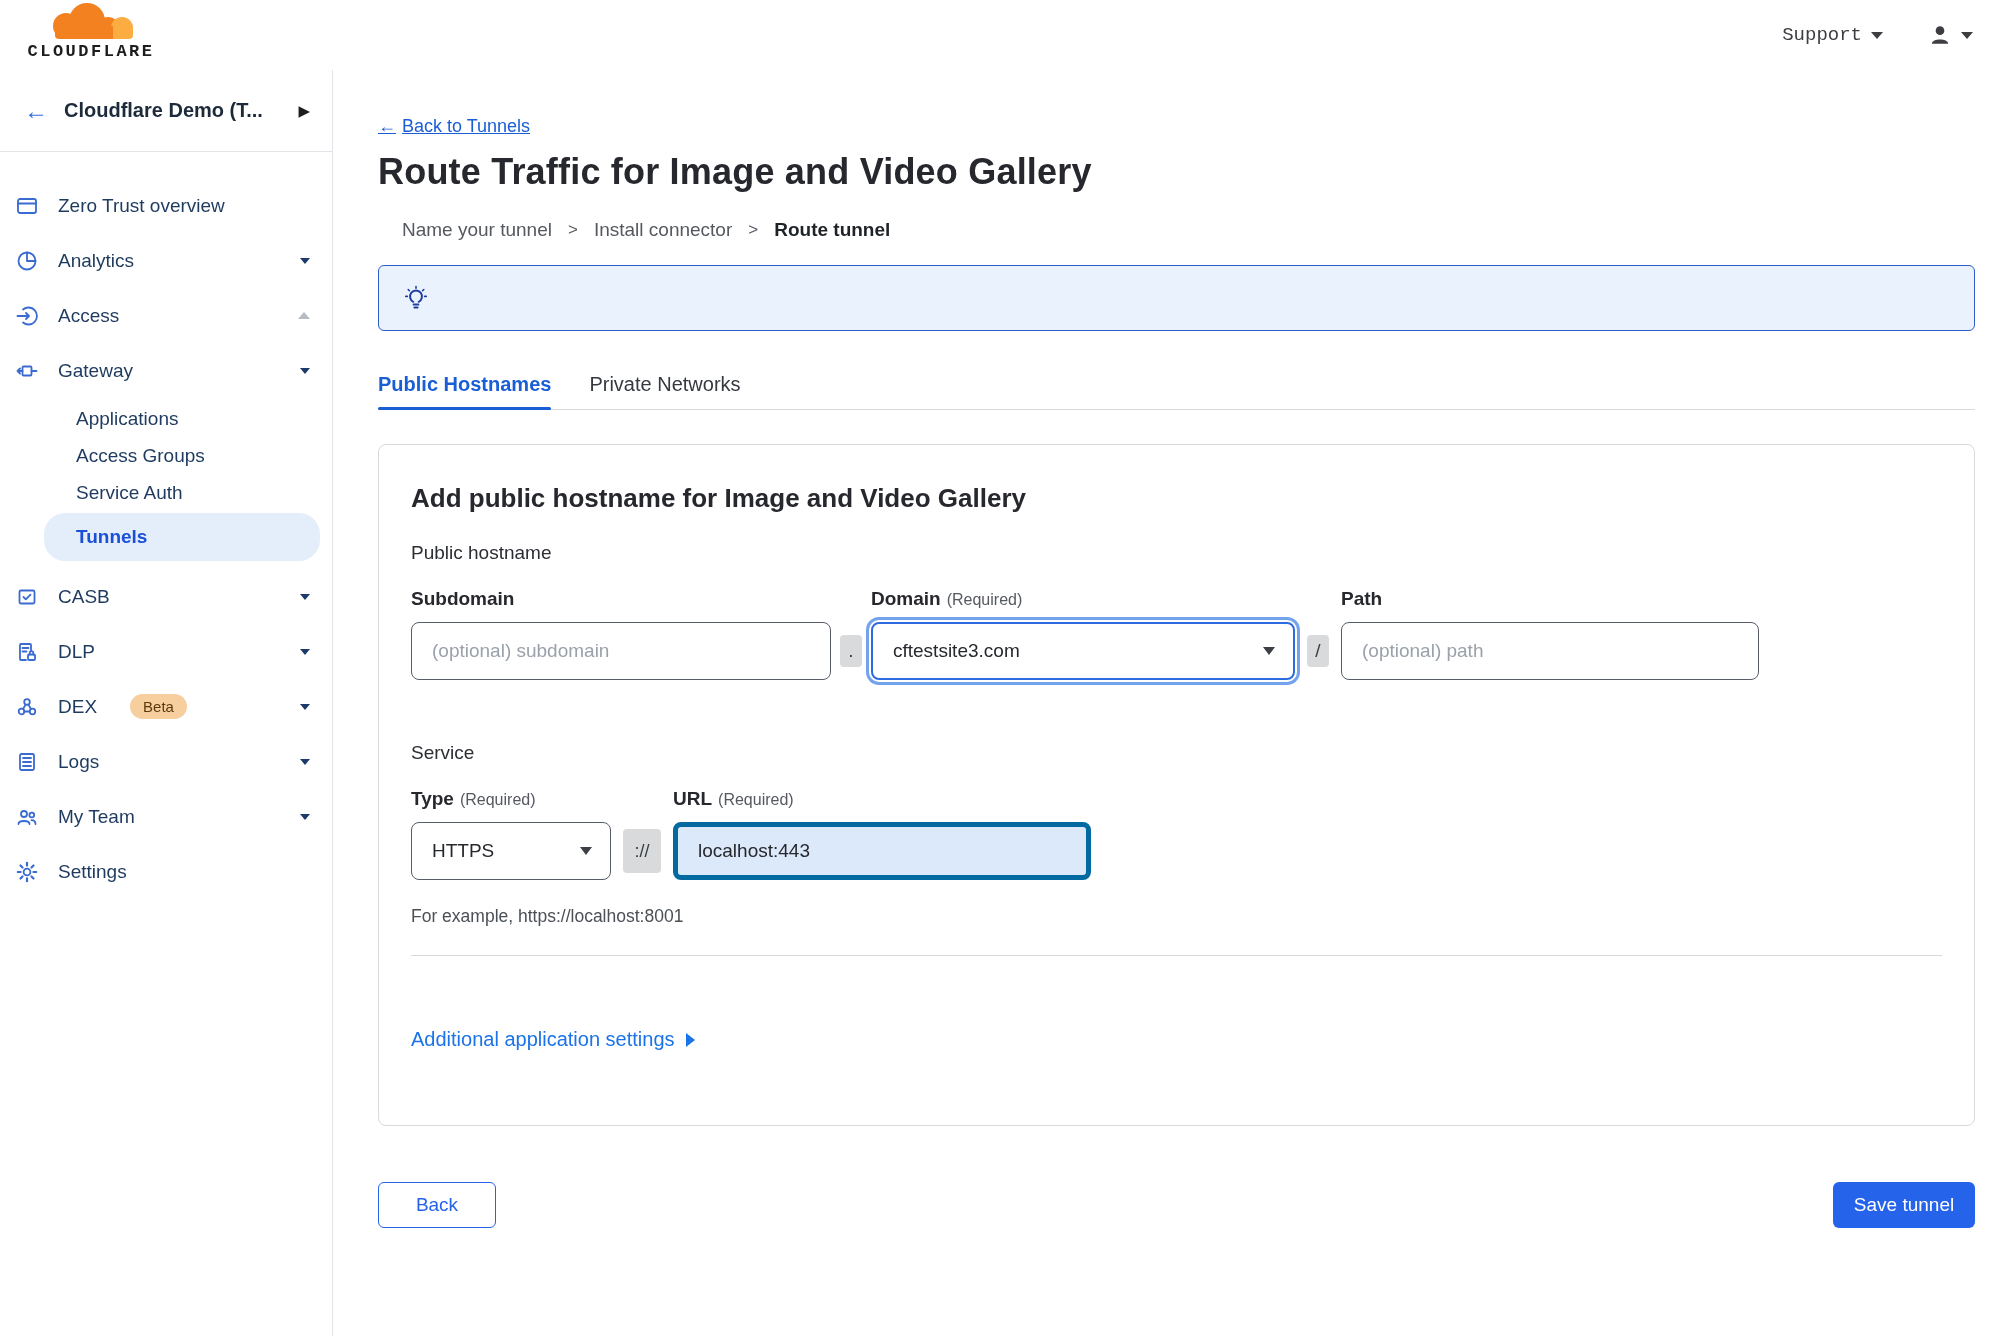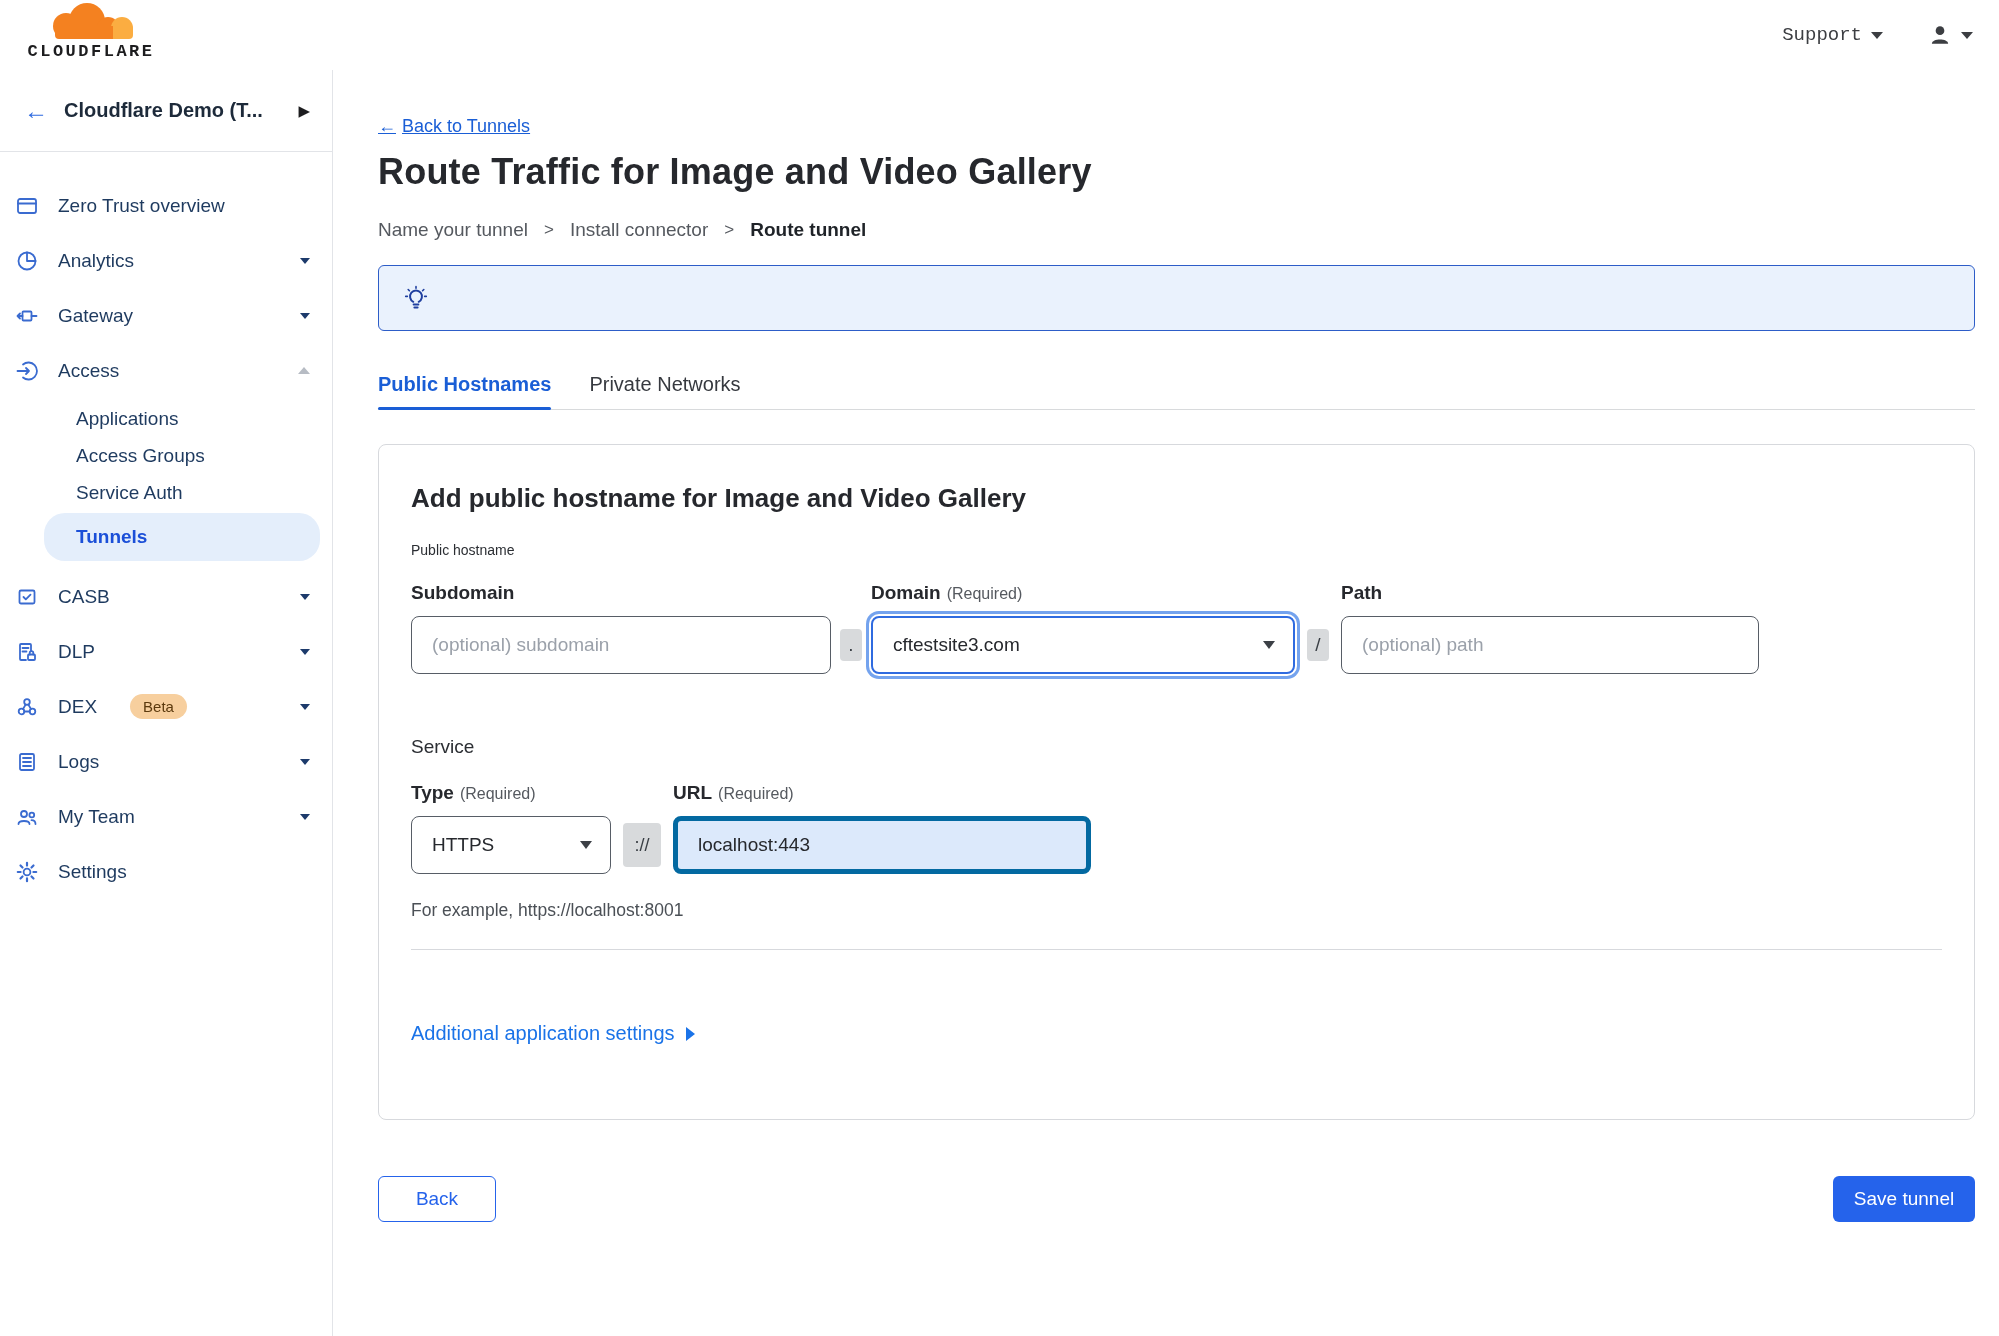--- a/index.html
+++ b/index.html
@@ -59,7 +59,7 @@
   .back-link { display:inline-flex; align-items:center; gap:6px; color:#1a5ed6; font-size:18px;
     text-decoration:underline; cursor:pointer; }
   .page-title { margin-top:14px; font-size:36px; font-weight:700; color:#26282d; letter-spacing:.2px; }
-  .steps { margin-top:26px; display:flex; align-items:center; gap:16px; font-size:19px; color:#55595f; }
+  .steps { margin-top:26px; display:flex; align-items:center; gap:16px; font-size:19px; color:#55595f;margin-left:24px; }
   .steps .sep { font-size:17px; }
   .steps .current { color:#1f2328; font-weight:700; }
 

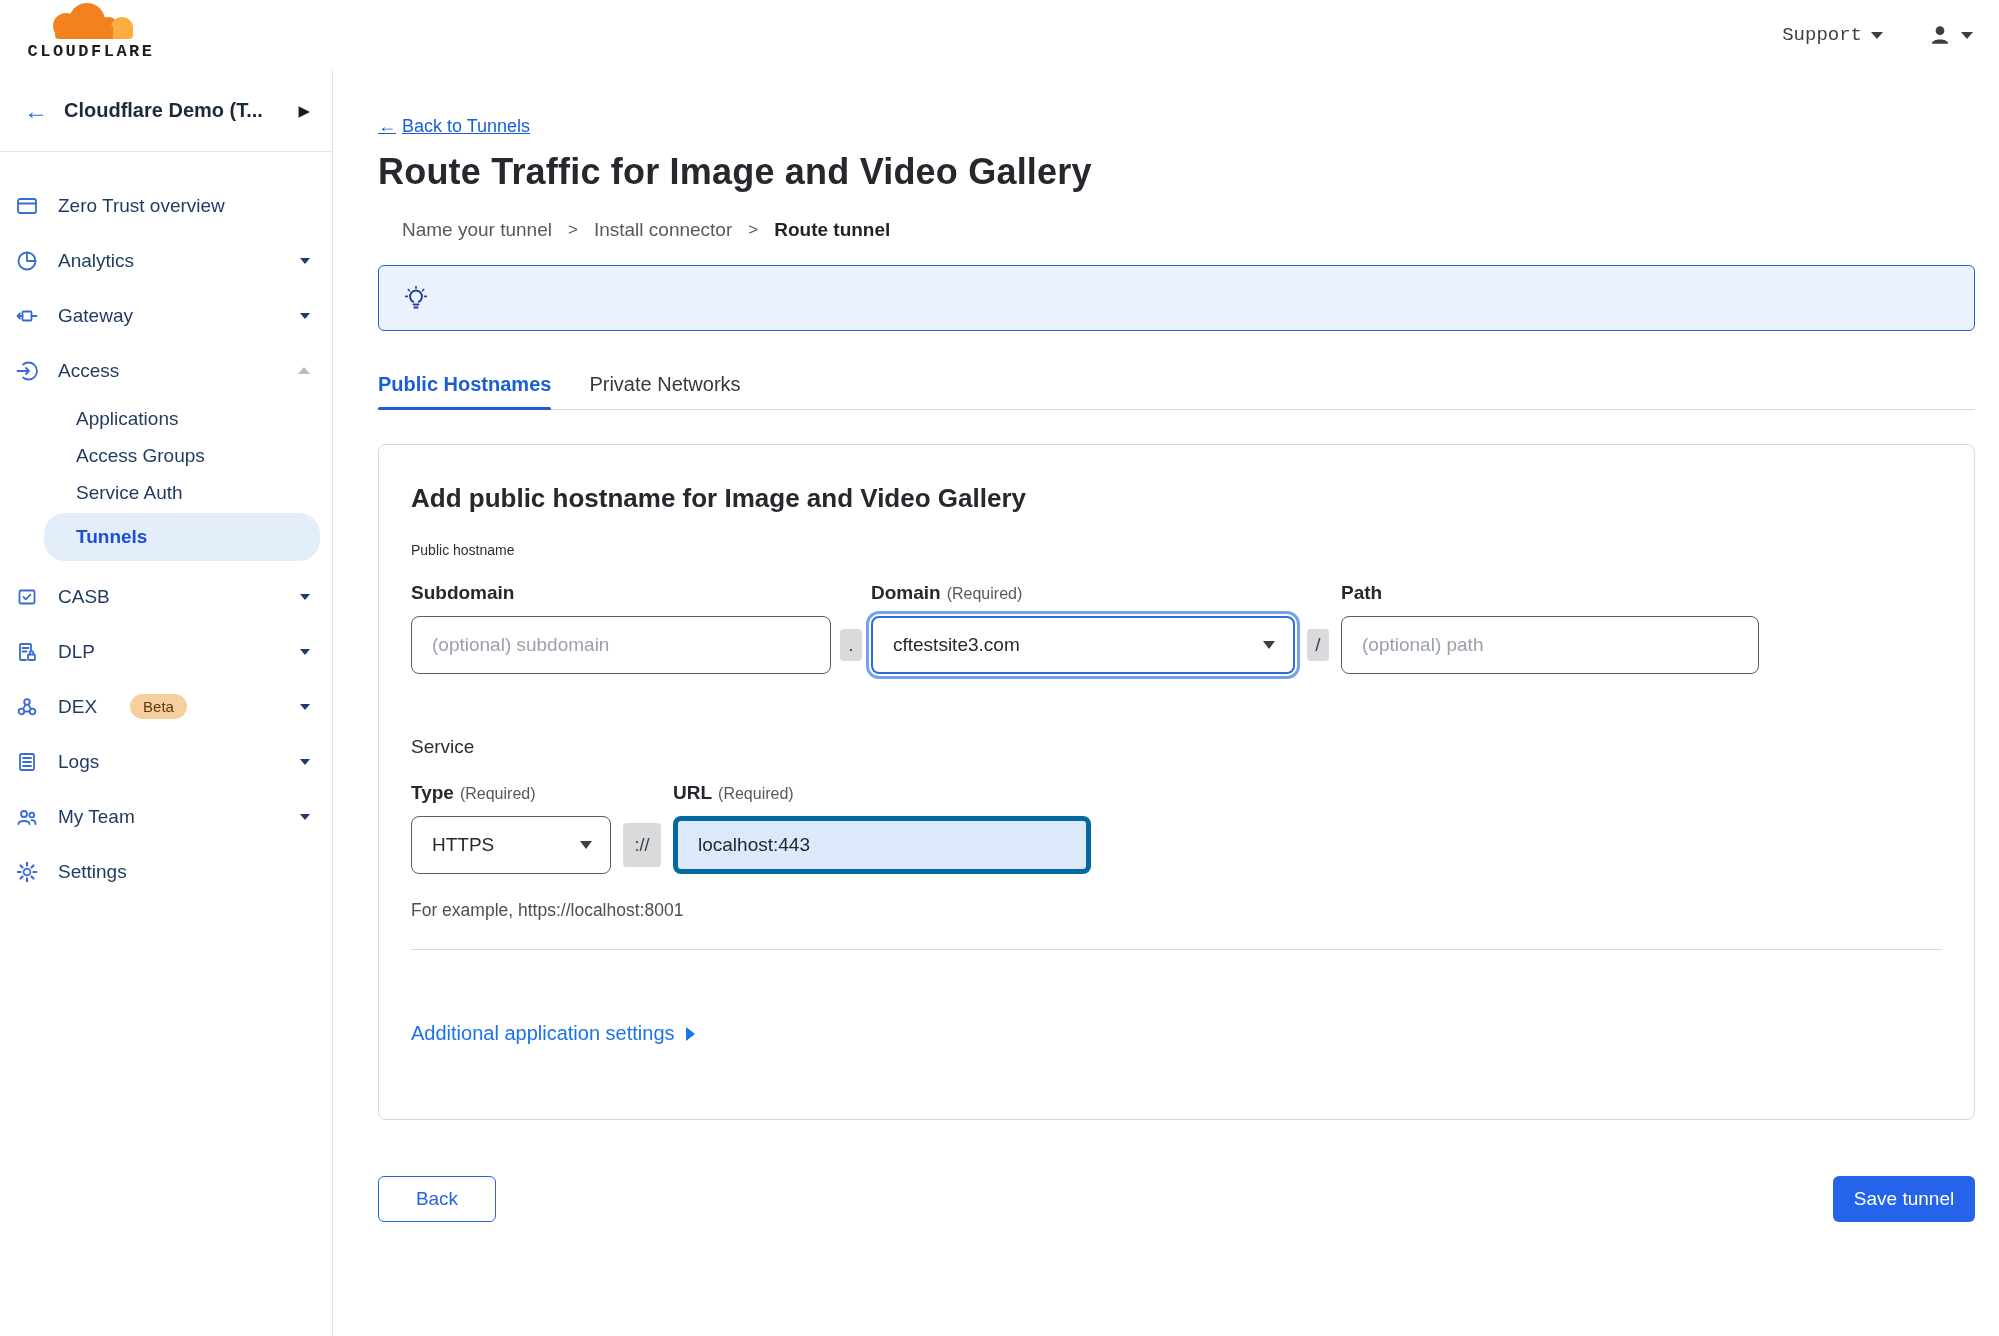--- a/index.html
+++ b/index.html
@@ -184,23 +184,23 @@
       <div class="nav-item">
         <span class="nicon">
           <svg class="nic" width="24" height="24" viewBox="0 0 24 24">
+              <path d="M8 5.5 a8.5 8.5 0 1 1 0 13"></path>
+              <path d="M2.5 12 H14 M11 9 L14 12 L11 15"></path>
+            </svg>
+        </span>
+        <span>Access</span>
+        <span class="ncaret caret-up-lt"></span>
+      </div>
+
+      <div class="nav-item">
+        <span class="nicon">
+          <svg class="nic" width="24" height="24" viewBox="0 0 24 24">
               <rect x="7.5" y="7.5" width="9" height="9" rx="1"></rect>
               <path d="M2.5 12 H7.5 M16.5 12 H21.5 M5 9.5 L2.5 12 L5 14.5"></path>
             </svg>
         </span>
         <span>Gateway</span>
         <span class="ncaret nav-caret"></span>
-      </div>
-
-      <div class="nav-item">
-        <span class="nicon">
-          <svg class="nic" width="24" height="24" viewBox="0 0 24 24">
-              <path d="M8 5.5 a8.5 8.5 0 1 1 0 13"></path>
-              <path d="M2.5 12 H14 M11 9 L14 12 L11 15"></path>
-            </svg>
-        </span>
-        <span>Access</span>
-        <span class="ncaret caret-up-lt"></span>
       </div>
 
       <div class="subnav">

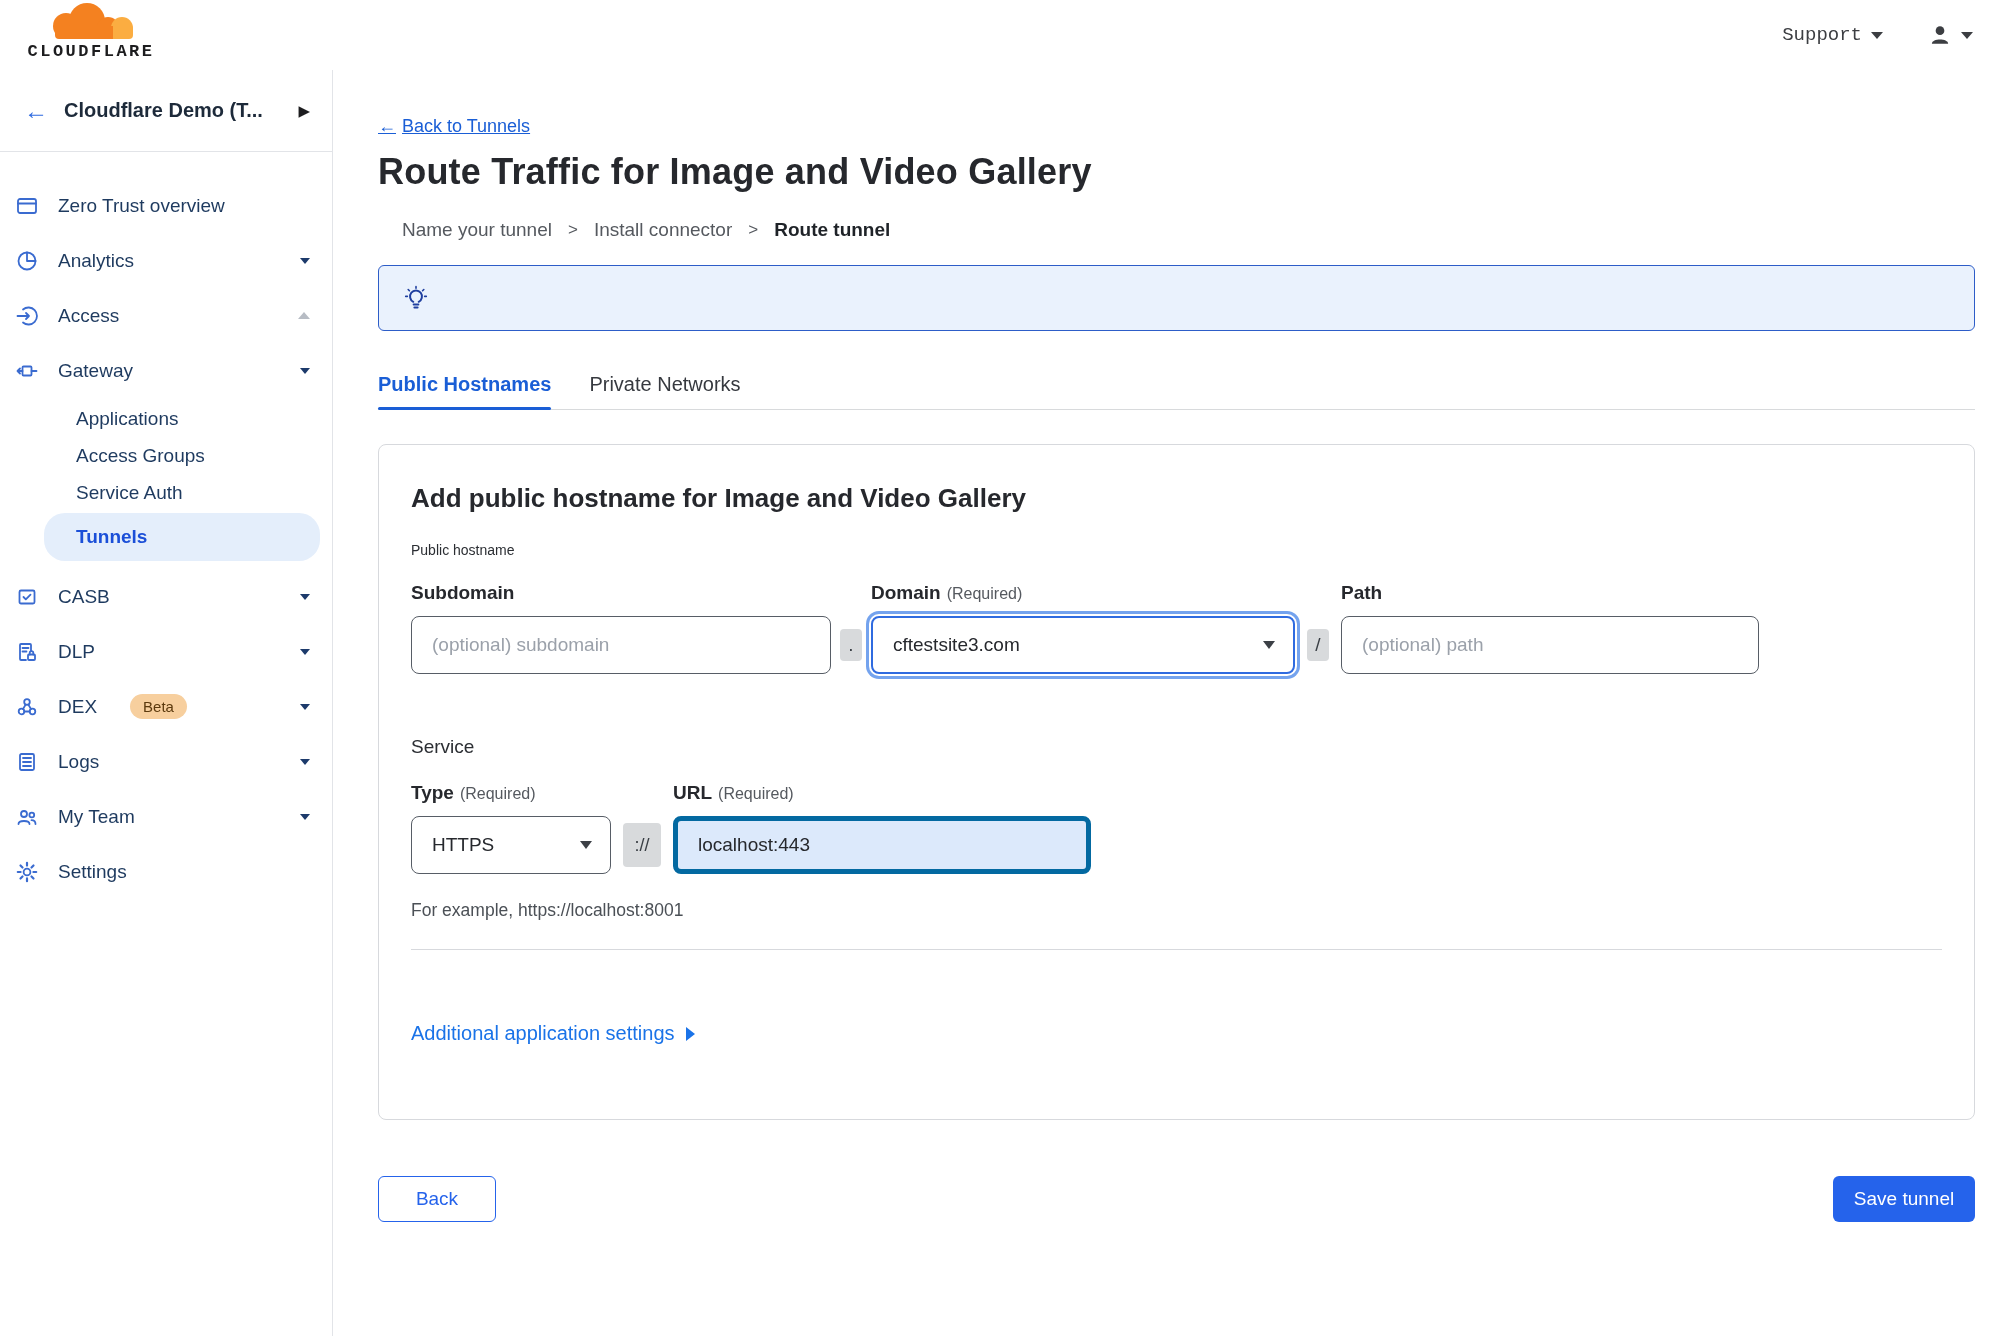--- a/index.html
+++ b/index.html
@@ -78,7 +78,7 @@
 
   .card { margin-top:34px; border:1px solid #d7d9dd; border-radius:8px; padding:38px 32px 74px; background:#fff; }
   .card-heading { font-size:26px; font-weight:700; color:#26282d; }
-  .group-label { margin-top:28px; font-size:14px; color:#2b2e33; }
+  .group-label { margin-top:28px; font-size:19px; color:#2b2e33; }
   .field-row { display:flex; align-items:flex-end; margin-top:6px; }
   .field-group { display:flex; flex-direction:column; }
   .field-label { font-size:19px; font-weight:700; color:#26282d; margin:18px 0 12px; }

